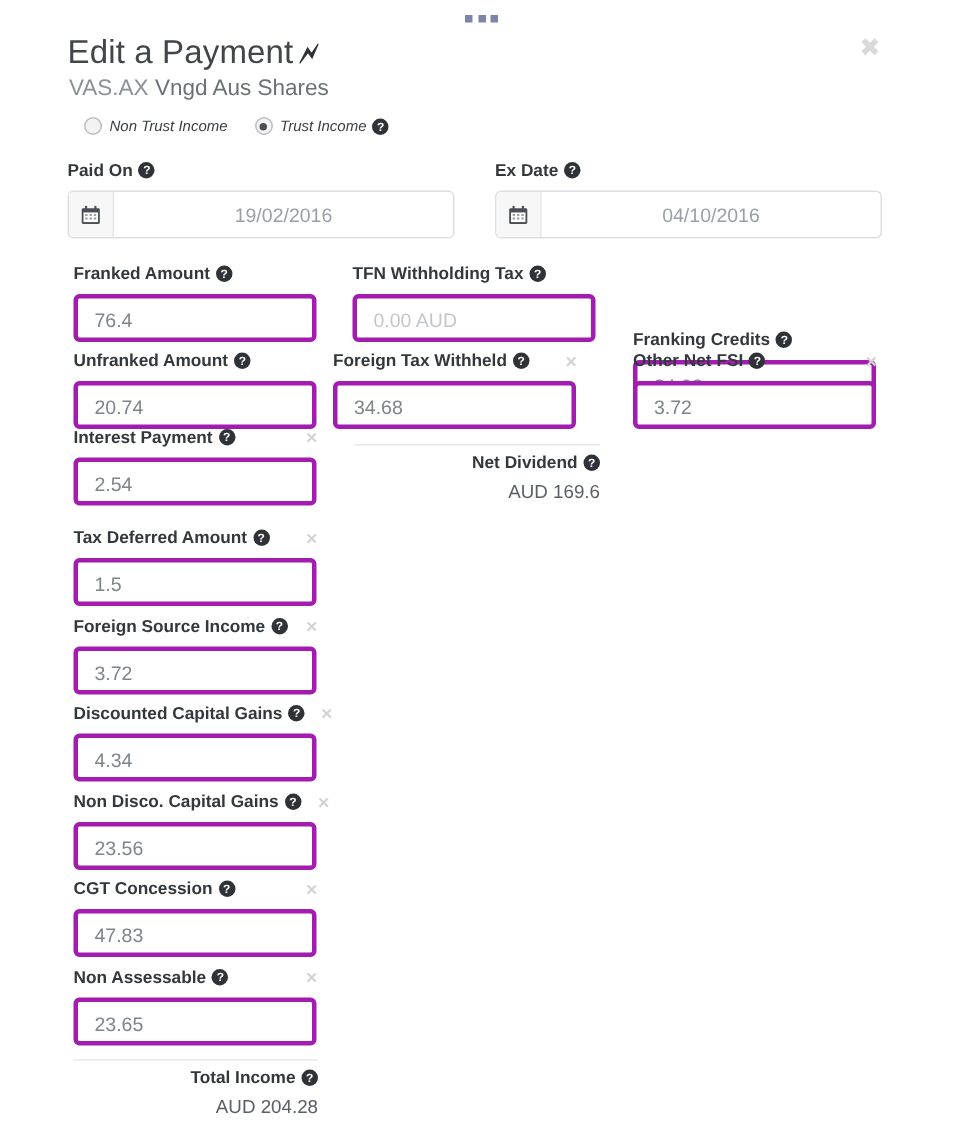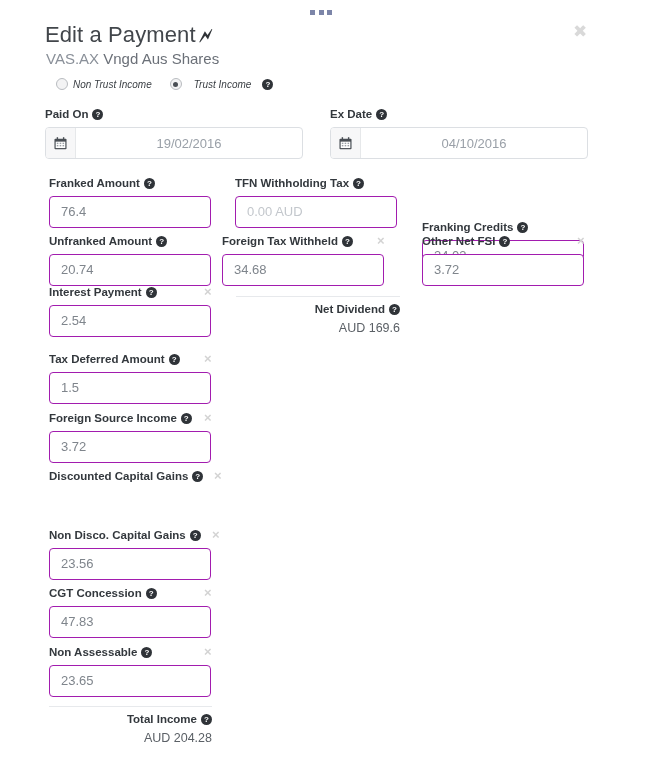--- a/index.html
+++ b/index.html
@@ -78,7 +78,7 @@
     white-space: nowrap;
   }
   .radio-opt { display: flex; align-items: center; cursor: pointer; }
-  .radio-opt + .radio-opt { margin-left: 18px; gap: 7px; }
+  .radio-opt + .radio-opt { margin-left: 18px; }
   .radio-mark {
     width: 12px; height: 12px; border-radius: 50%;
     border: 1px solid #b9bcc0;

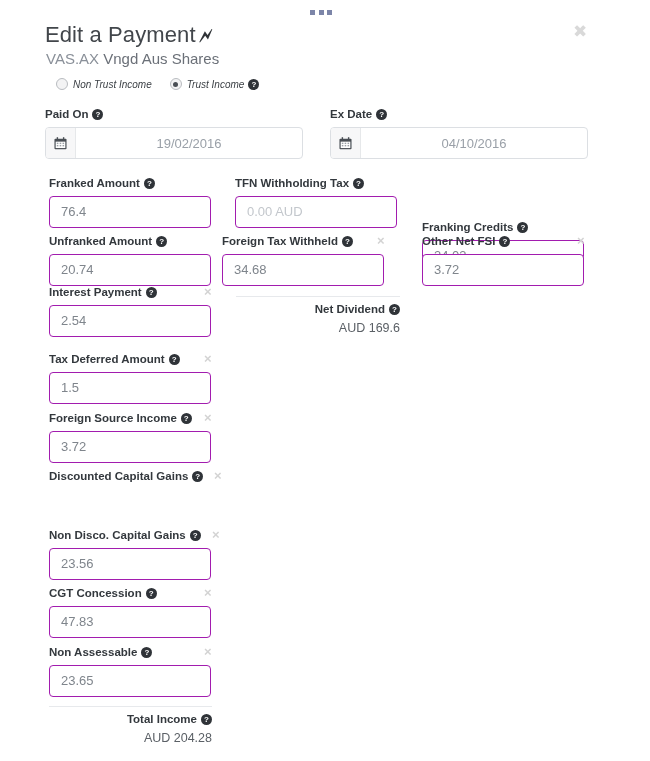--- a/index.html
+++ b/index.html
@@ -133,7 +133,7 @@
   }
   .input {
     width: 162px; height: 32px;
-    border: 1px solid #a21caf;
+    border: 3px solid #a21caf;
     border-radius: 4px;
     background: #ffffff;
     font-size: 13px;

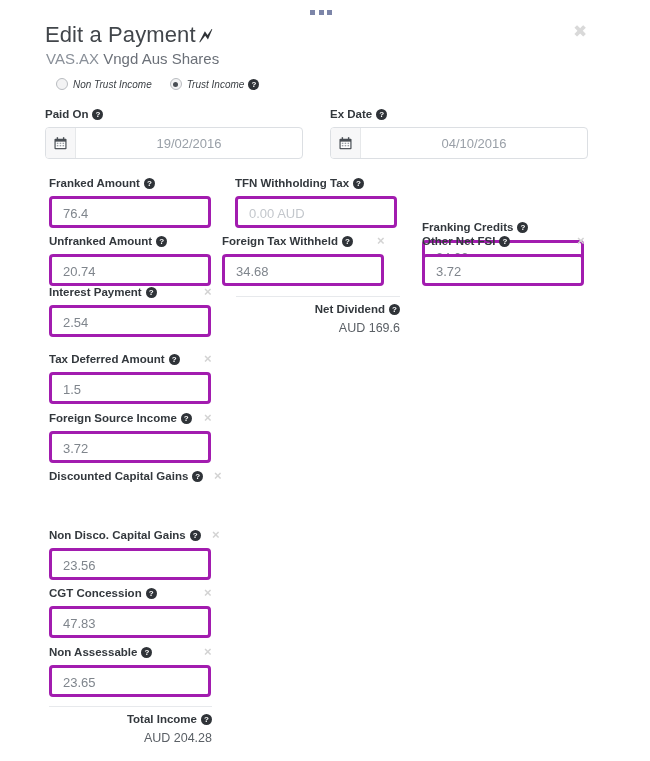--- a/index.html
+++ b/index.html
@@ -356,6 +356,7 @@
       <span>Discounted Capital Gains</span><span class="help">?</span>
       <span class="remove-x" style="left:165px;">×</span>
     </div>
+    <div class="input">4.34</div>
   </div>
 
   <div class="field" style="left:49px; top:528px;">

